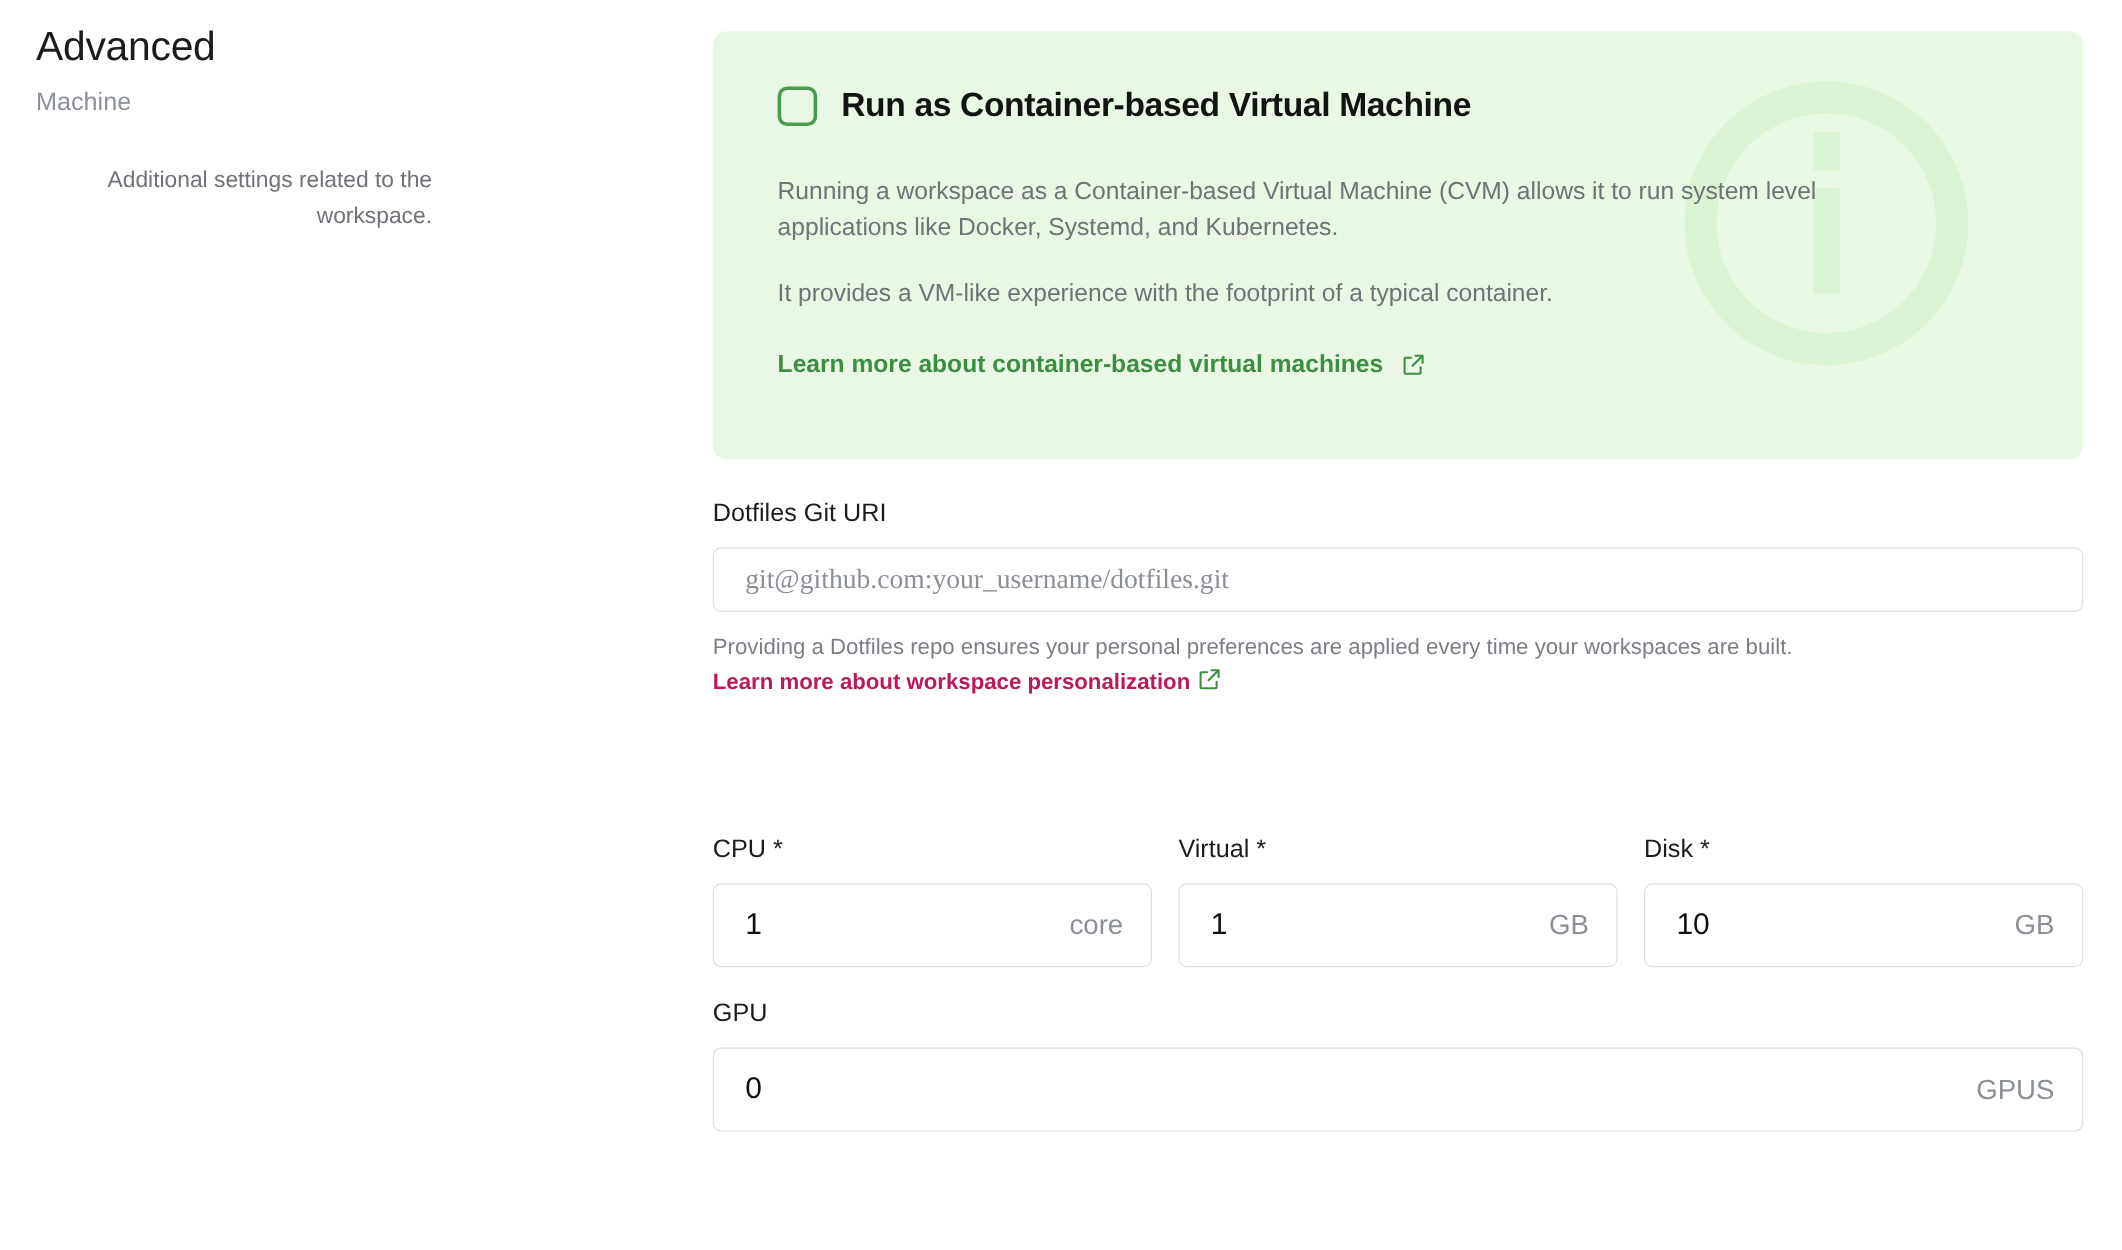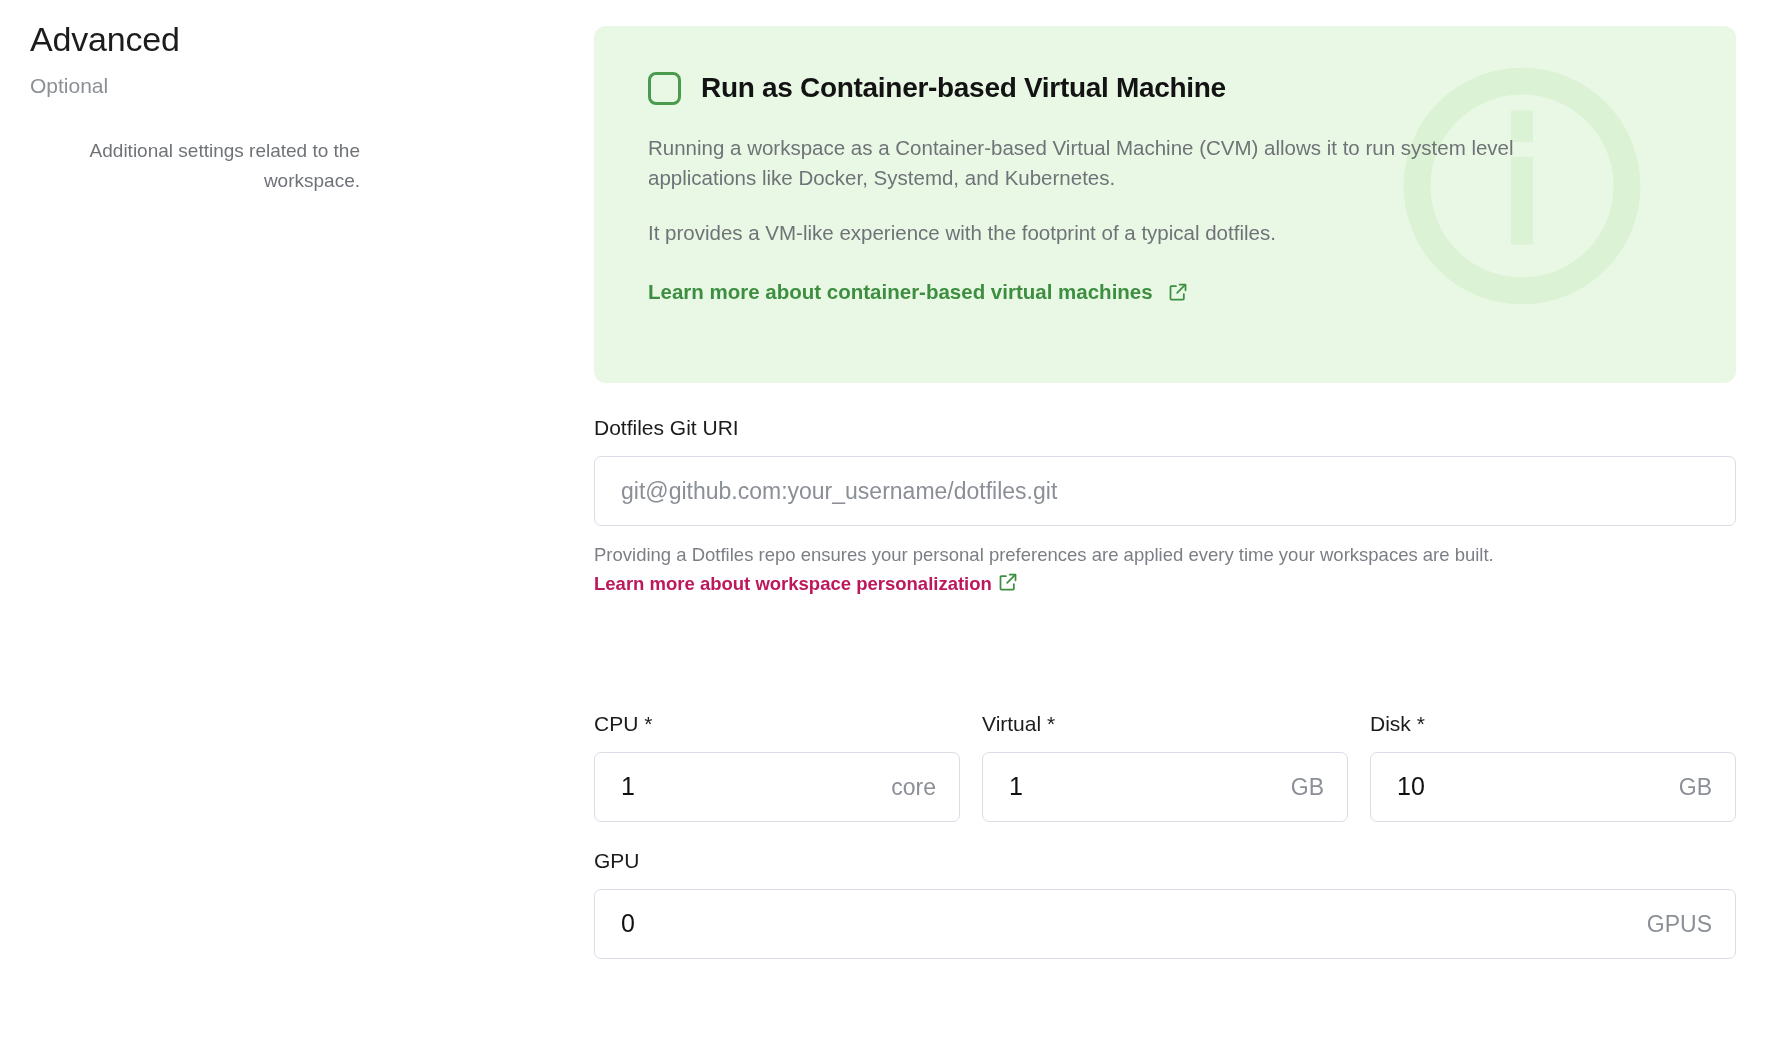--- a/index.html
+++ b/index.html
@@ -195,7 +195,7 @@
 
 <div class="left-col">
   <h1 class="section-title">Advanced</h1>
-  <div class="section-optional">Optional</div>
+  <div class="section-optional">Machine</div>
   <p class="section-desc">Additional settings related to the workspace.</p>
 </div>
 

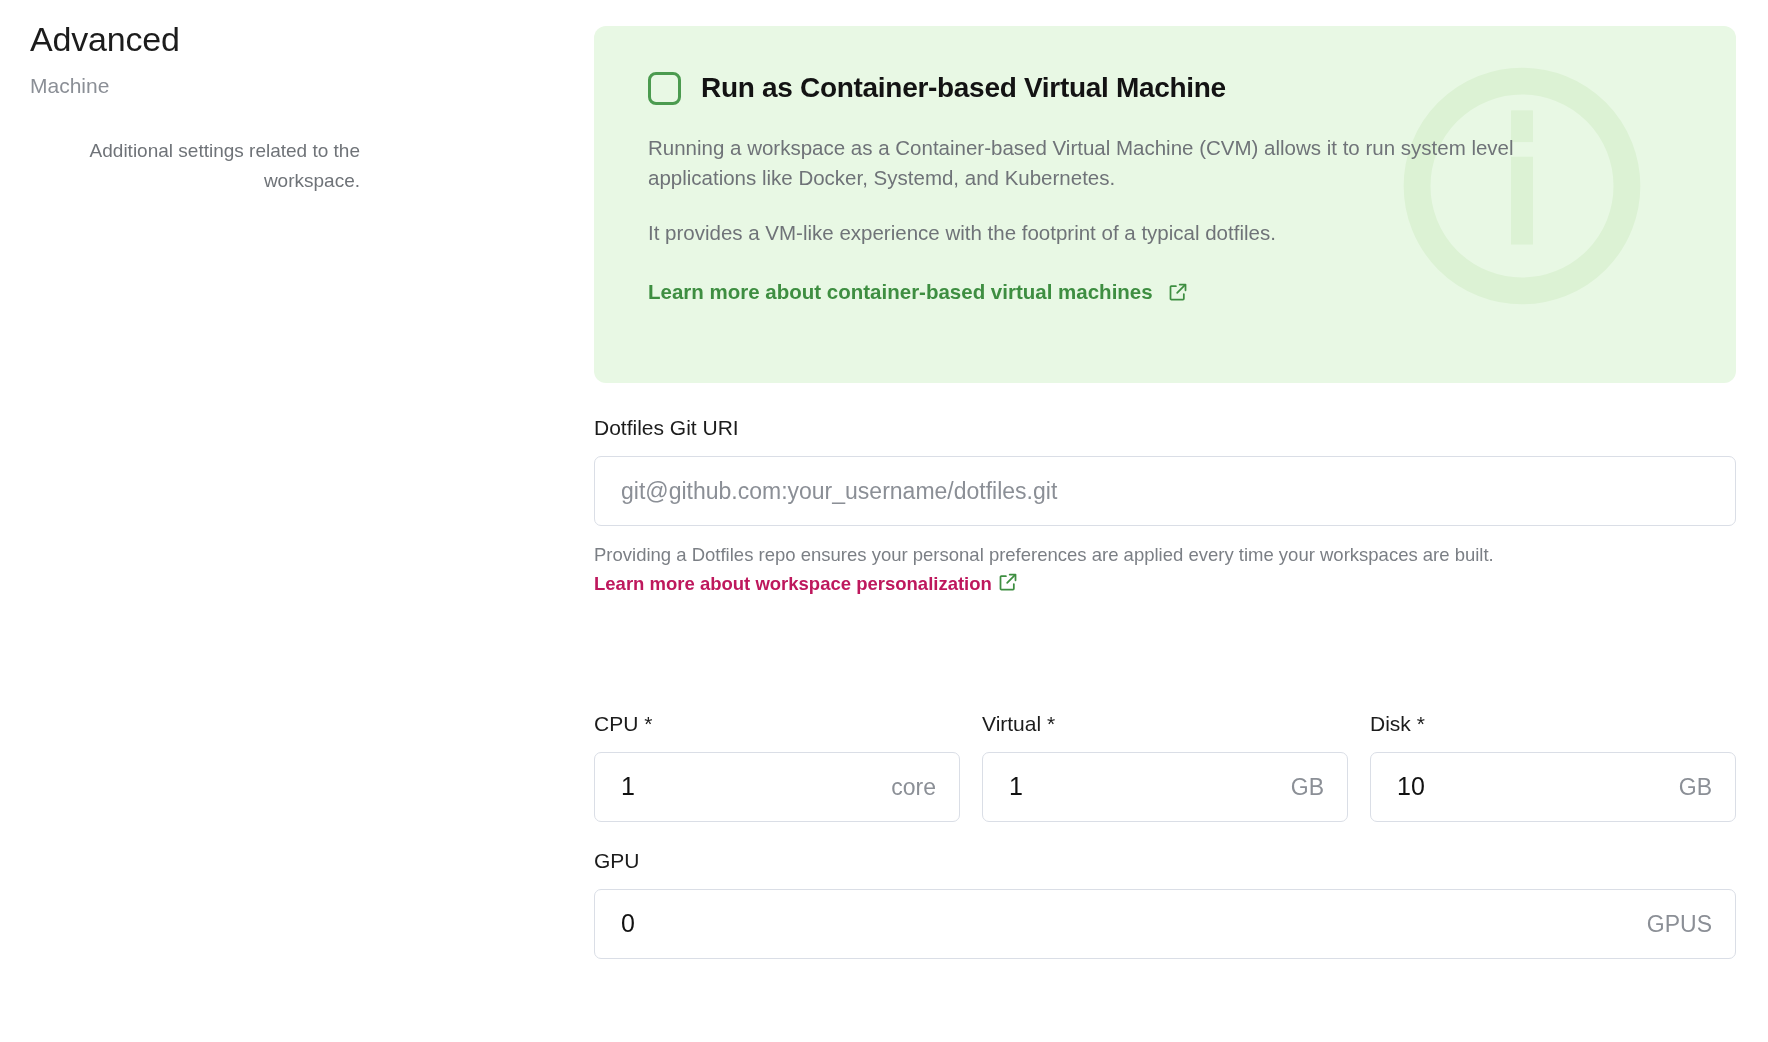--- a/index.html
+++ b/index.html
@@ -80,7 +80,7 @@
     display: flex;
     align-items: center;
     gap: 20px;
-    margin-bottom: 28px;
+    margin-bottom: 40px;
   }
   .cvm-checkbox {
     width: 33px;

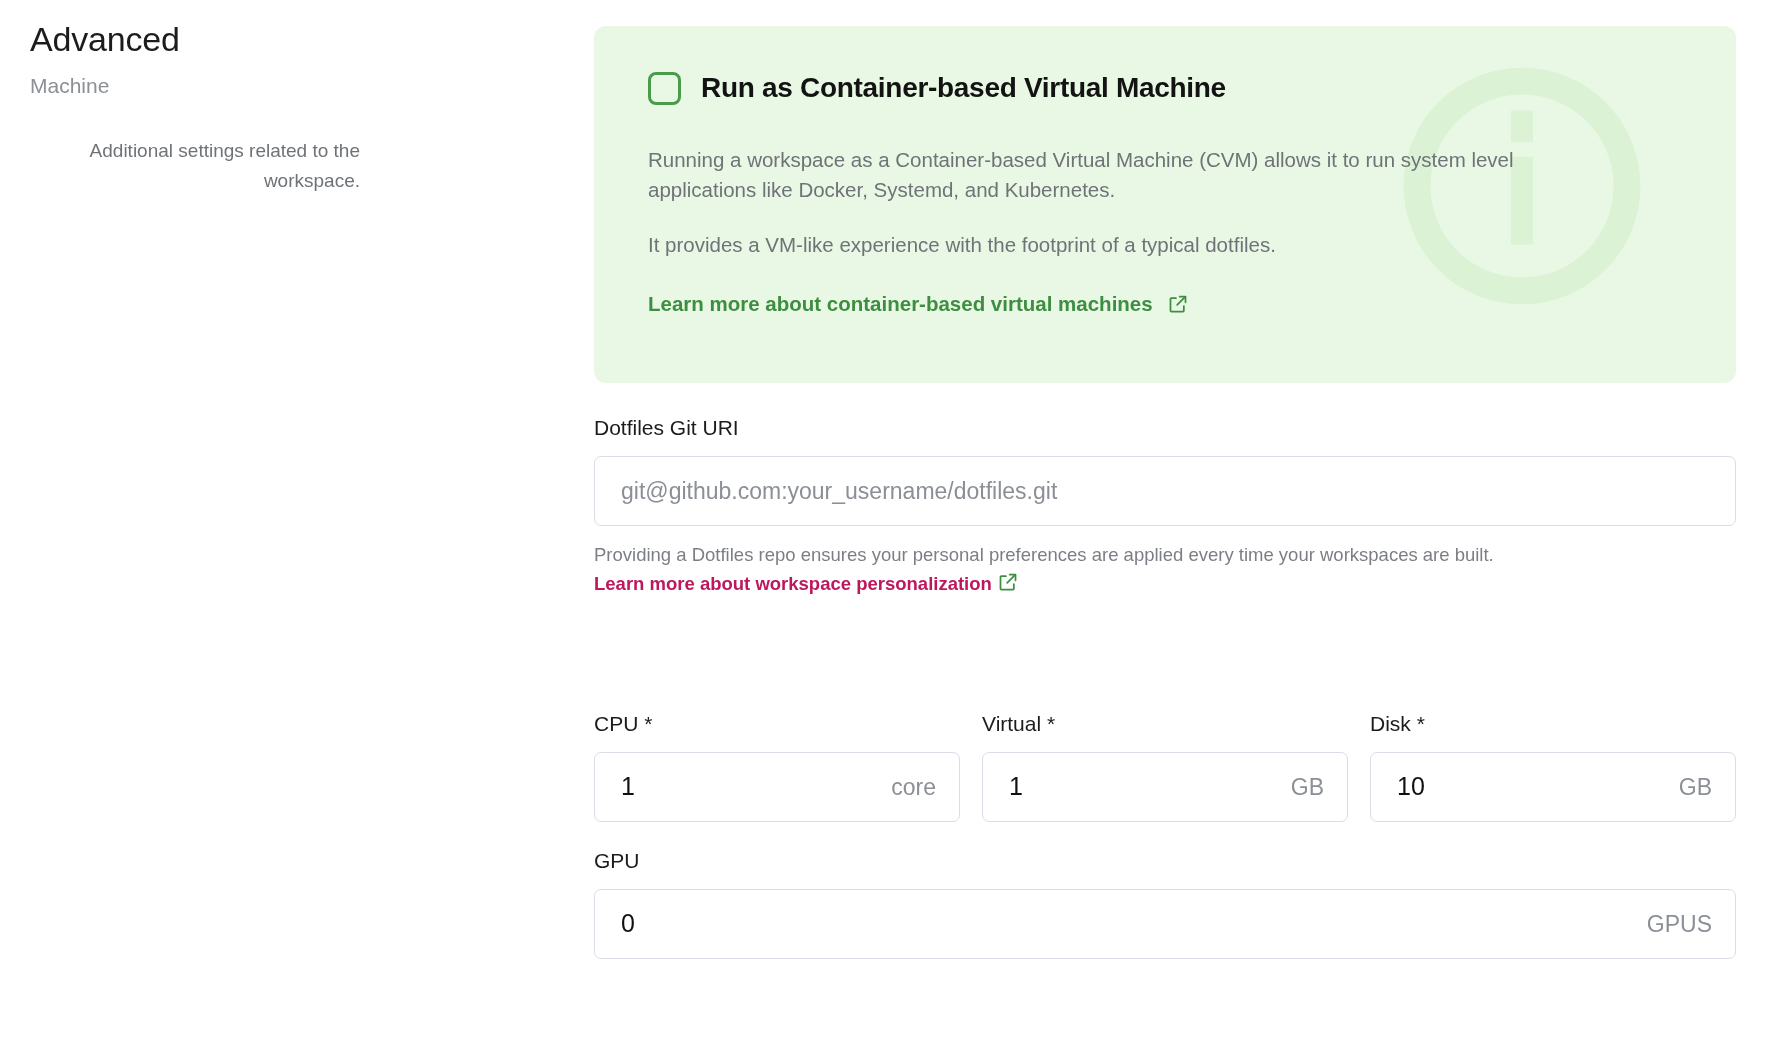--- a/index.html
+++ b/index.html
@@ -216,7 +216,7 @@
       </div>
 
       <p class="callout-p">Running a workspace as a Container-based Virtual Machine (CVM) allows it to run system level applications like Docker, Systemd, and Kubernetes.</p>
-      <p class="callout-p second">It provides a VM-like experience with the footprint of a typical dotfiles.</p>
+      <p class="callout-p second">It provides a VM-like experience with the footprint of a typical container.</p>
 
       <a class="callout-link" href="#">
         <span>Learn more about container-based virtual machines</span>

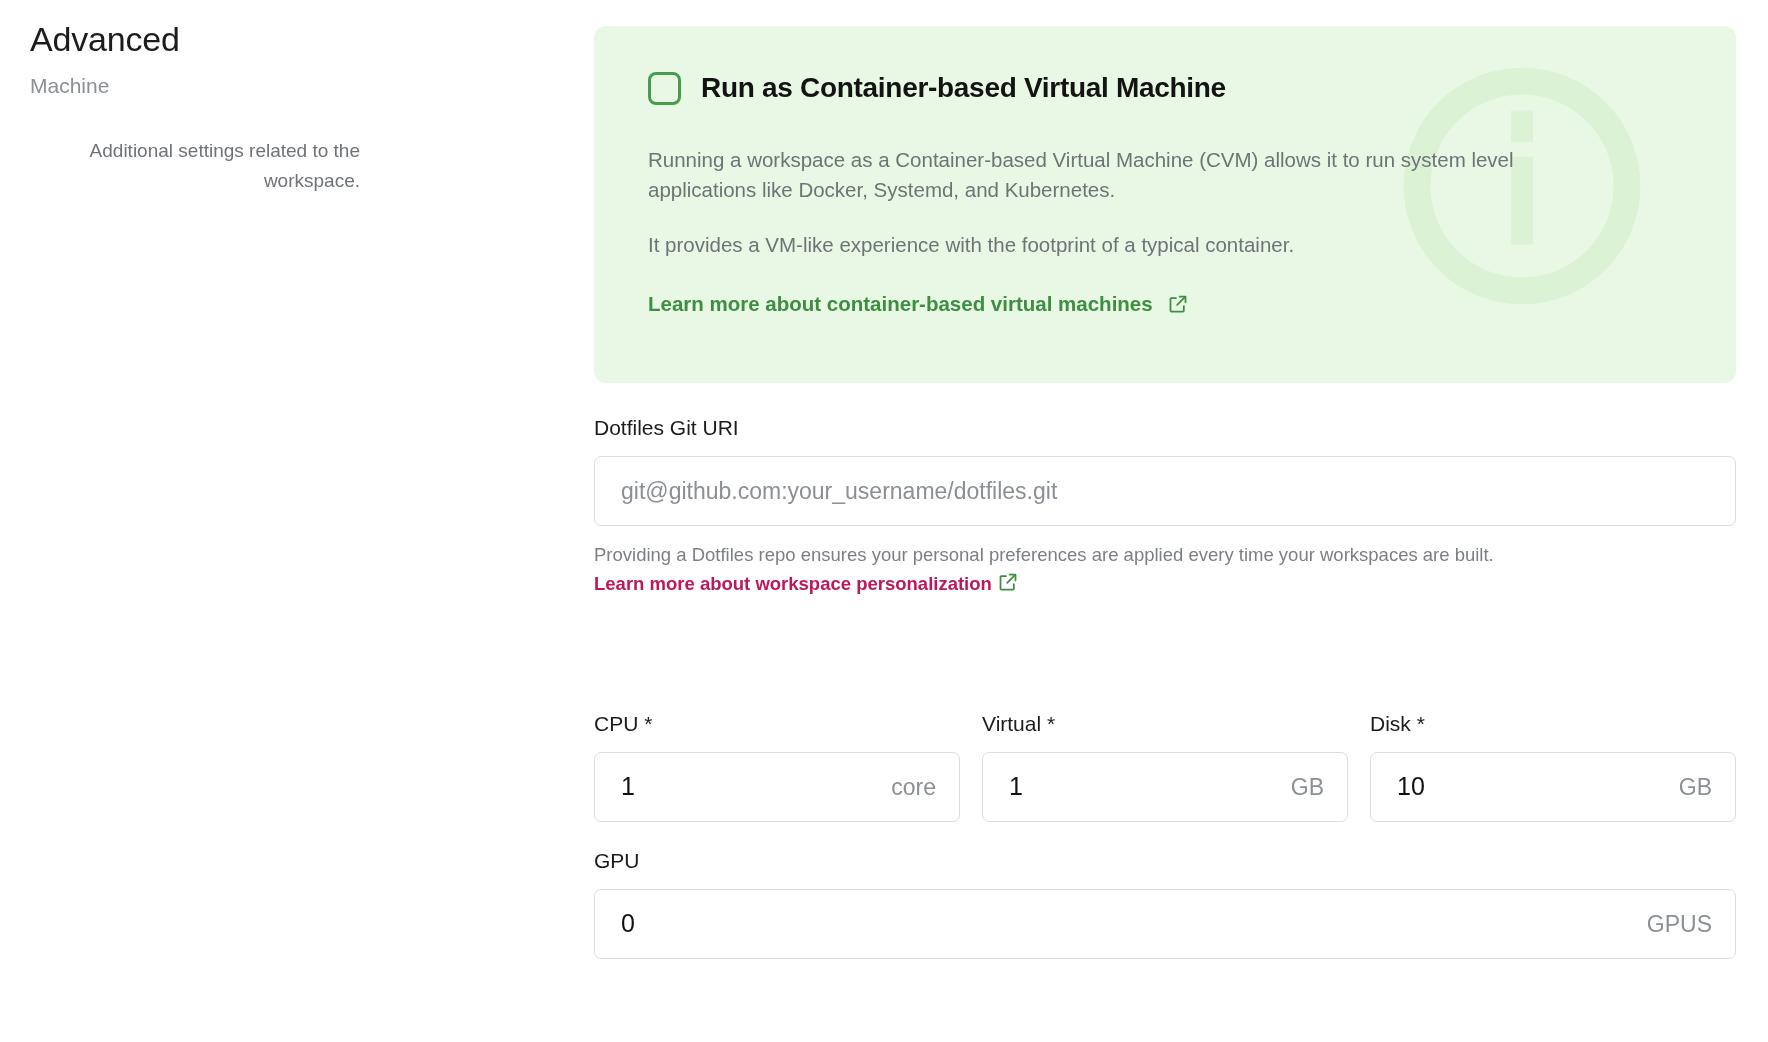--- a/index.html
+++ b/index.html
@@ -131,11 +131,11 @@
   }
   .text-input {
     width: 100%;
-    height: 70px;
+    height: 54px;
     border: 1.5px solid #dadee6;
     border-radius: 7px;
     background: #fff;
-    font-family: Liberation Sans, sans-serif;
+    font-family: Liberation Serif, serif;
     font-size: 23px;
     color: #1c1c1c;
     padding: 0 26px;

